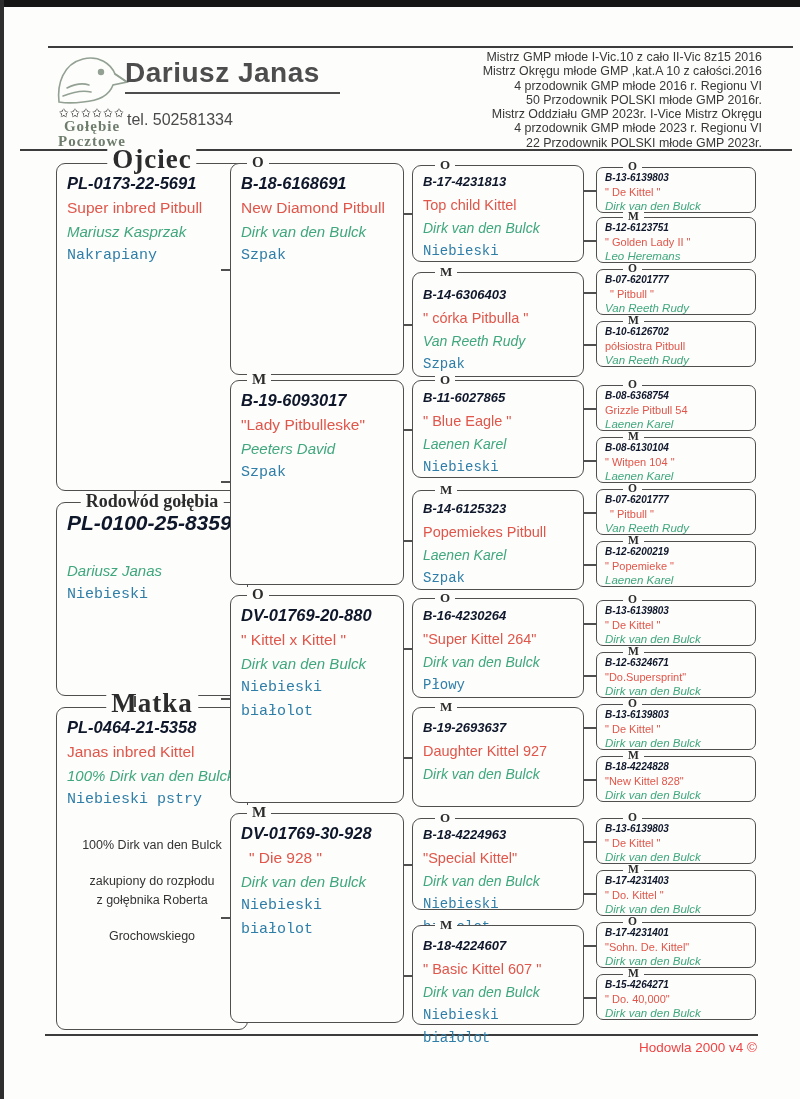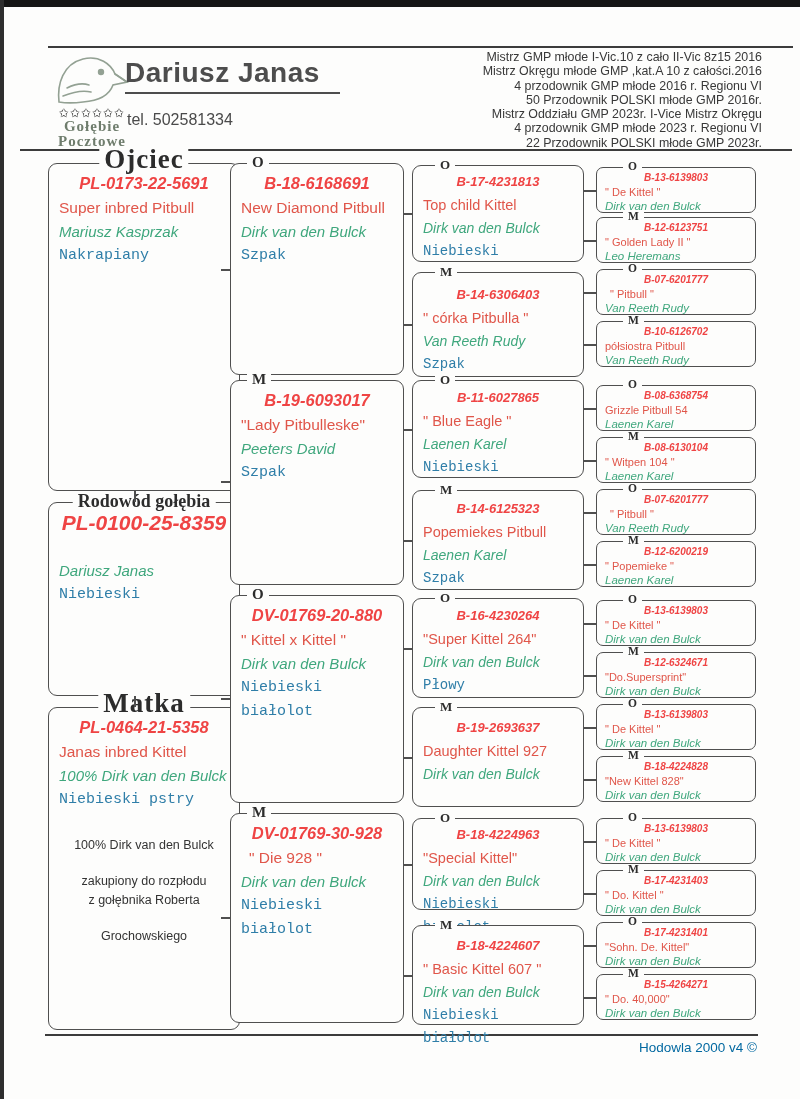--- a/index.html
+++ b/index.html
@@ -28,7 +28,7 @@
 
   
   .box{position:absolute;border:1.4px solid #4f4f4f;border-radius:9px;background:#fdfdfc;box-sizing:border-box;}
-  .col1{left:48px;width:192px;}
+  .col1{left:56px;width:192px;}
   .col2{left:230px;width:174px;}
   .col3{left:412px;width:172px;}
   .col4{left:596px;width:160px;border-radius:7px;}

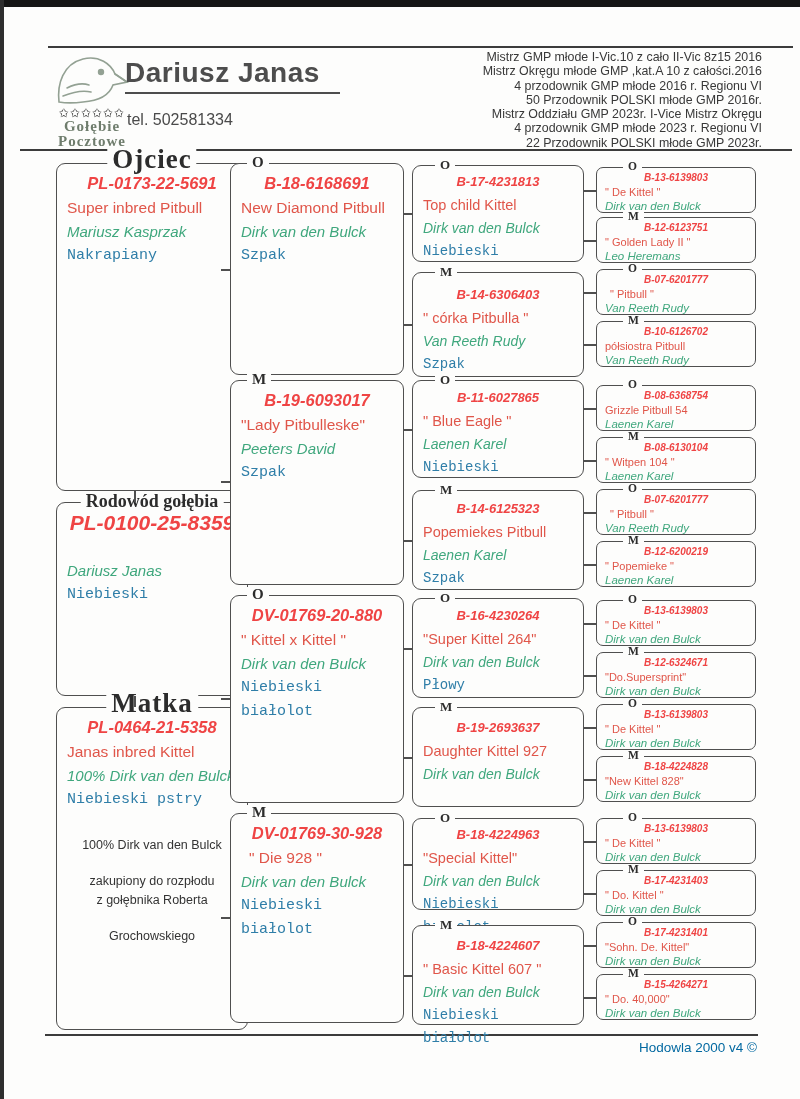--- a/index.html
+++ b/index.html
@@ -43,7 +43,7 @@
   .mid-title{top:-11px;left:50%;transform:translateX(-50%);font-size:18px;white-space:nowrap;}
 
   .content{padding:7px 10px 0 10px;}
-  .ring{font-weight:bold;font-style:italic;color:#ef4444;text-align:center;}
+  .ring{font-weight:bold;font-style:italic;color:#0f172a;}
   .name{color:#e0564a;}
   .breeder{color:#3fa77d;font-style:italic;}
   .pcolor{color:#2f7ea8;font-family:Liberation Mono, monospace;}

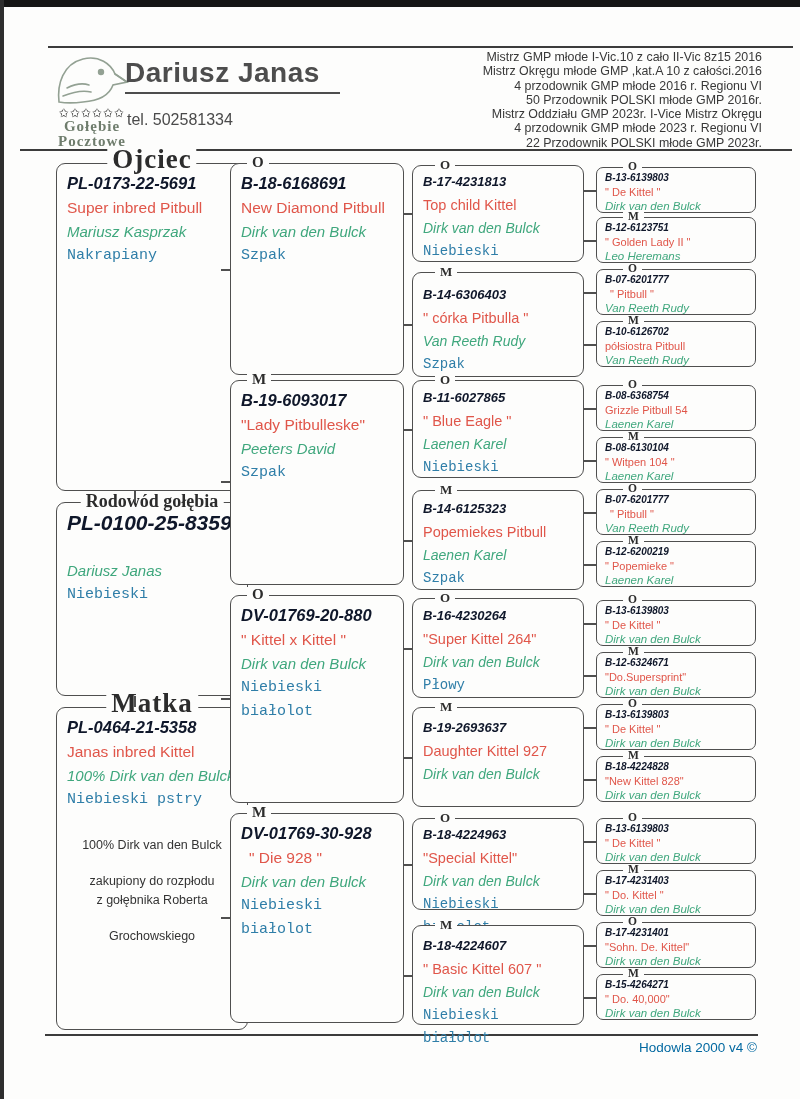--- a/index.html
+++ b/index.html
@@ -62,7 +62,7 @@
   .note{text-align:center;color:#333;font-size:12.5px;line-height:19px;}
   .stub{position:absolute;background:#4f4f4f;height:1.6px;}
   .vjoin{position:absolute;background:#4f4f4f;width:1.6px;}
-  .footer-text{position:absolute;right:43px;top:1040px;font-size:13.5px;color:#0369a1;}
+  .footer-text{position:absolute;right:43px;top:1040px;font-size:13.5px;color:#ef4444;}
 </style>
 </head>
 <body>

